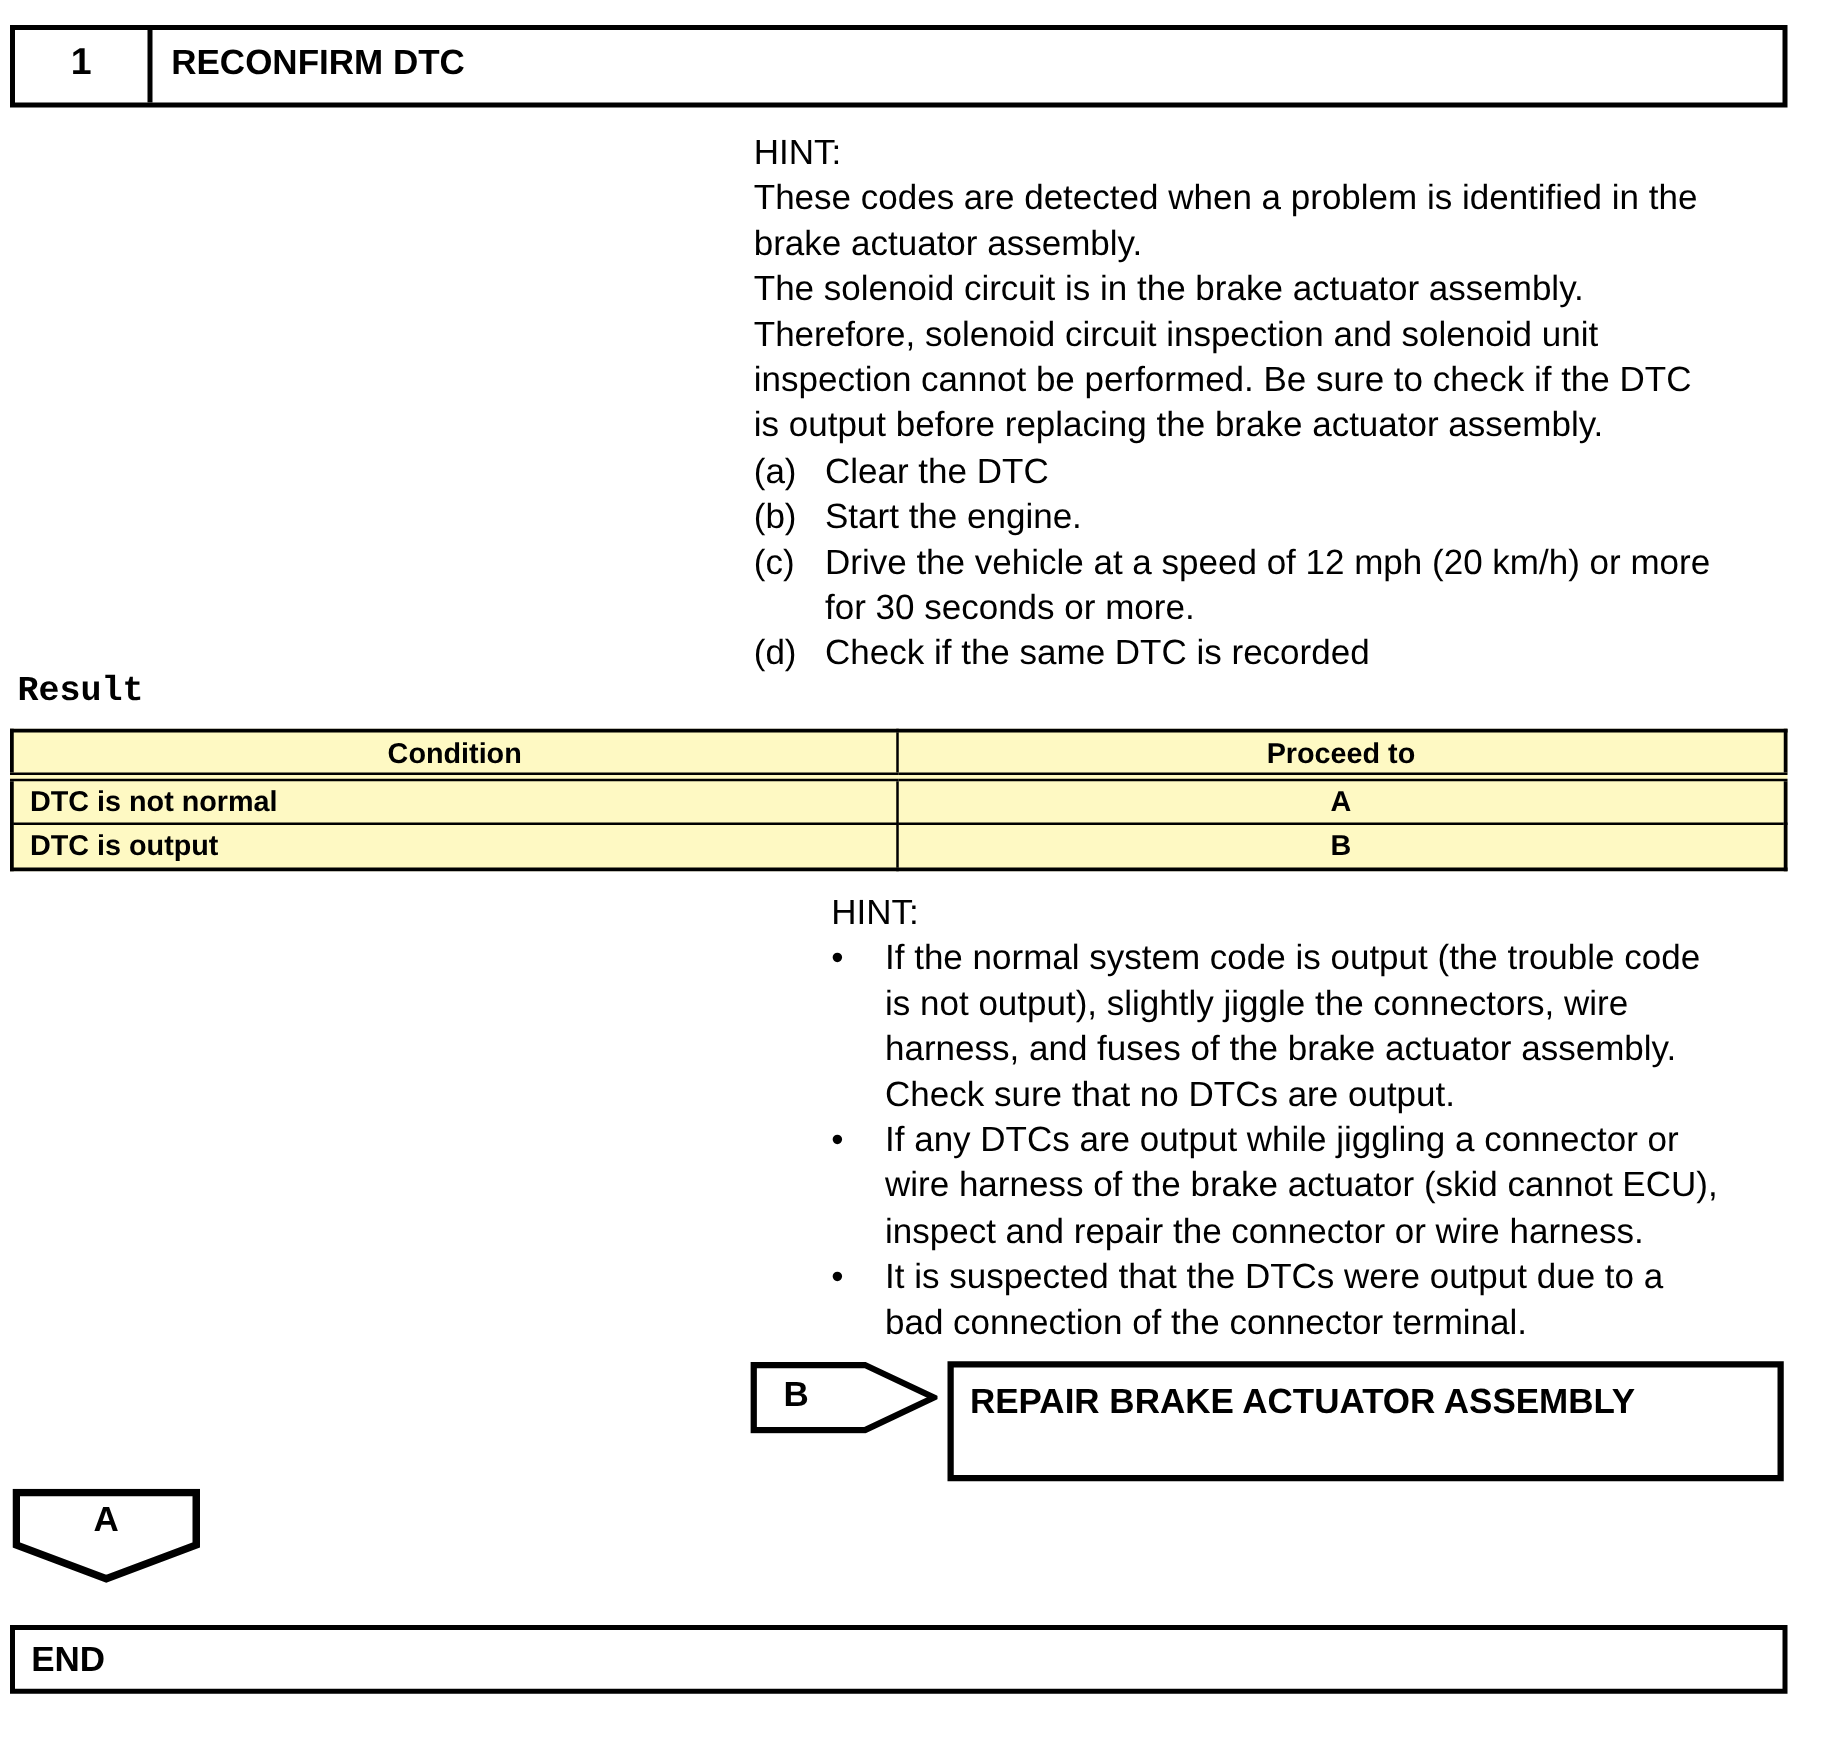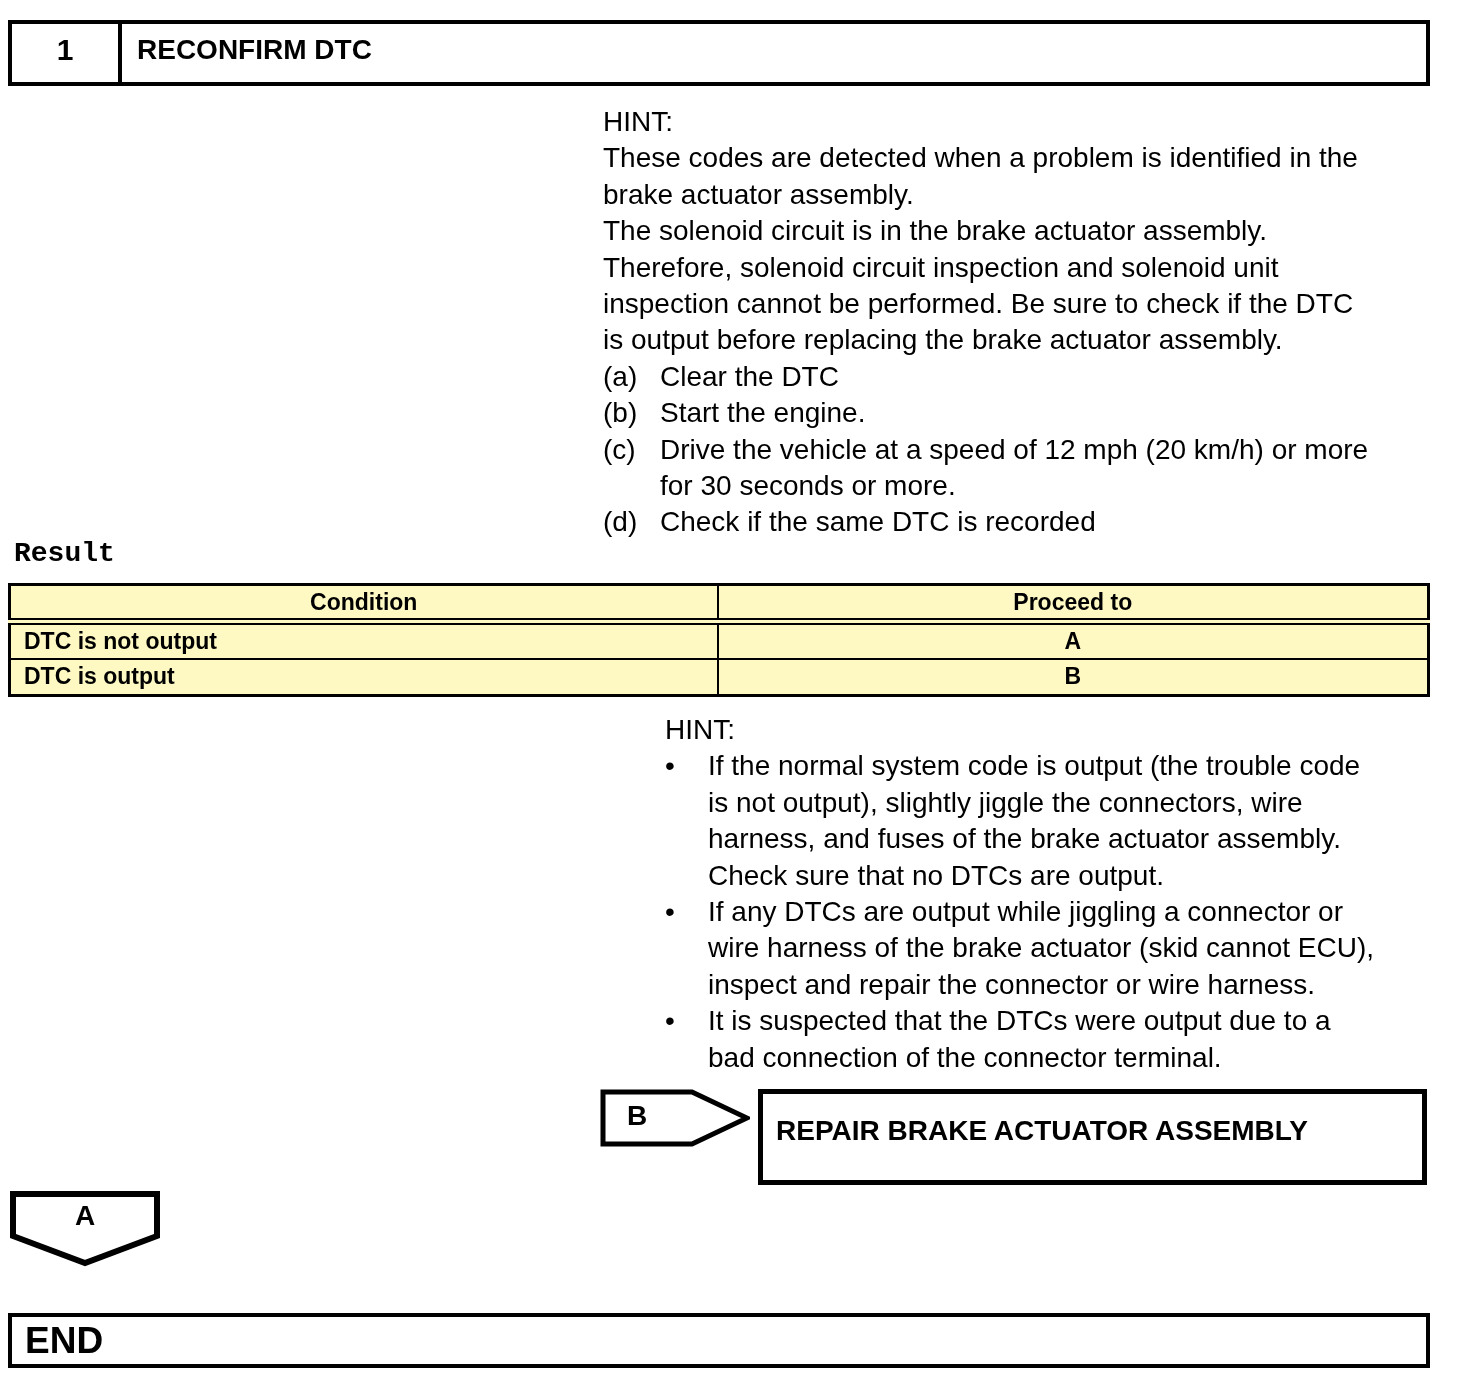--- a/index.html
+++ b/index.html
@@ -195,7 +195,7 @@
     </thead>
     <tbody>
       <tr>
-        <td class="cond">DTC is not output</td>
+        <td class="cond">DTC is not normal</td>
         <td class="proc">A</td>
       </tr>
       <tr>

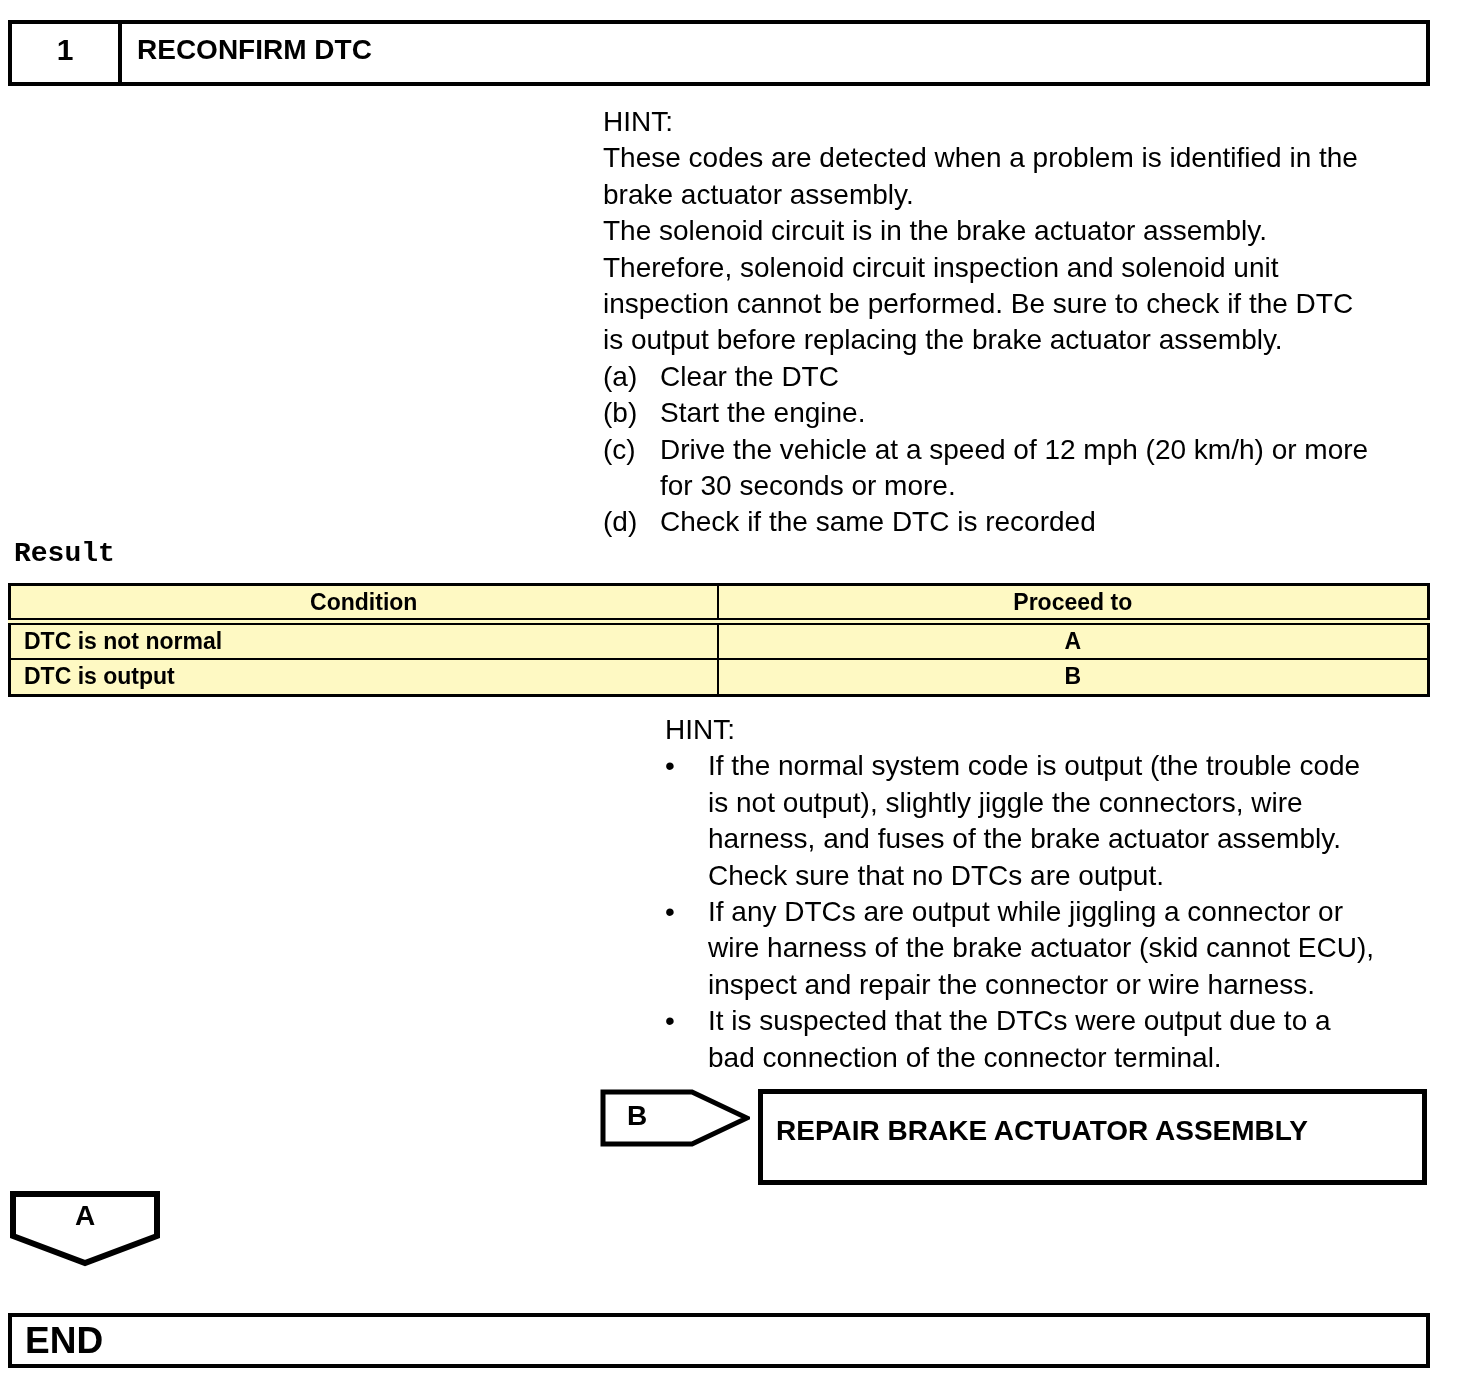--- a/index.html
+++ b/index.html
@@ -108,7 +108,7 @@
     left: 758px; top: 1089px;
     width: 669px; height: 96px;
     border: 5px solid #000;
-    padding: 19px 0 0 13px;
+    padding: 9px 0 0 13px;
     font-size: 28px;
     font-weight: bold;
     line-height: 36px;

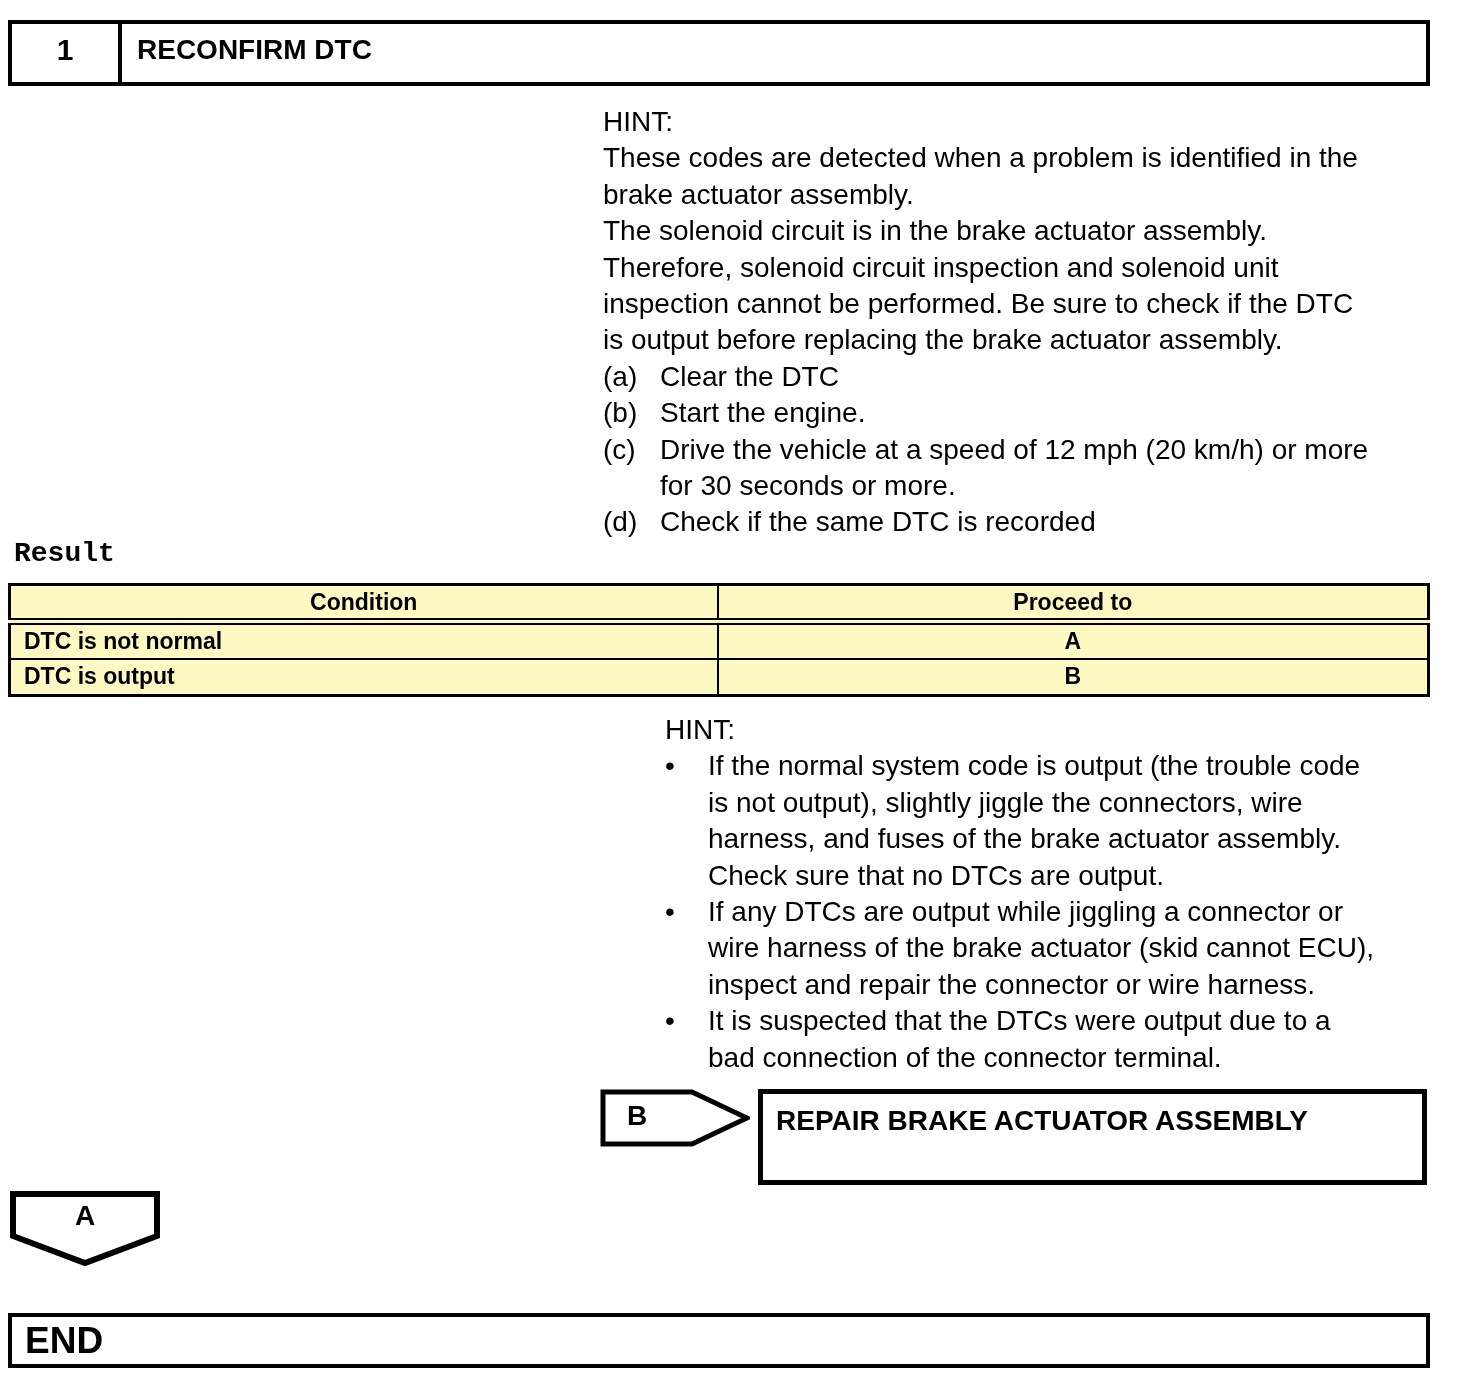--- a/index.html
+++ b/index.html
@@ -128,10 +128,9 @@
     display: flex;
     align-items: center;
     padding-left: 13px;
-    font-size: 37px;
+    font-size: 28px;
     font-weight: bold;
     background: #fff;
-    margin-top: 13px;
   }
 </style>
 </head>

